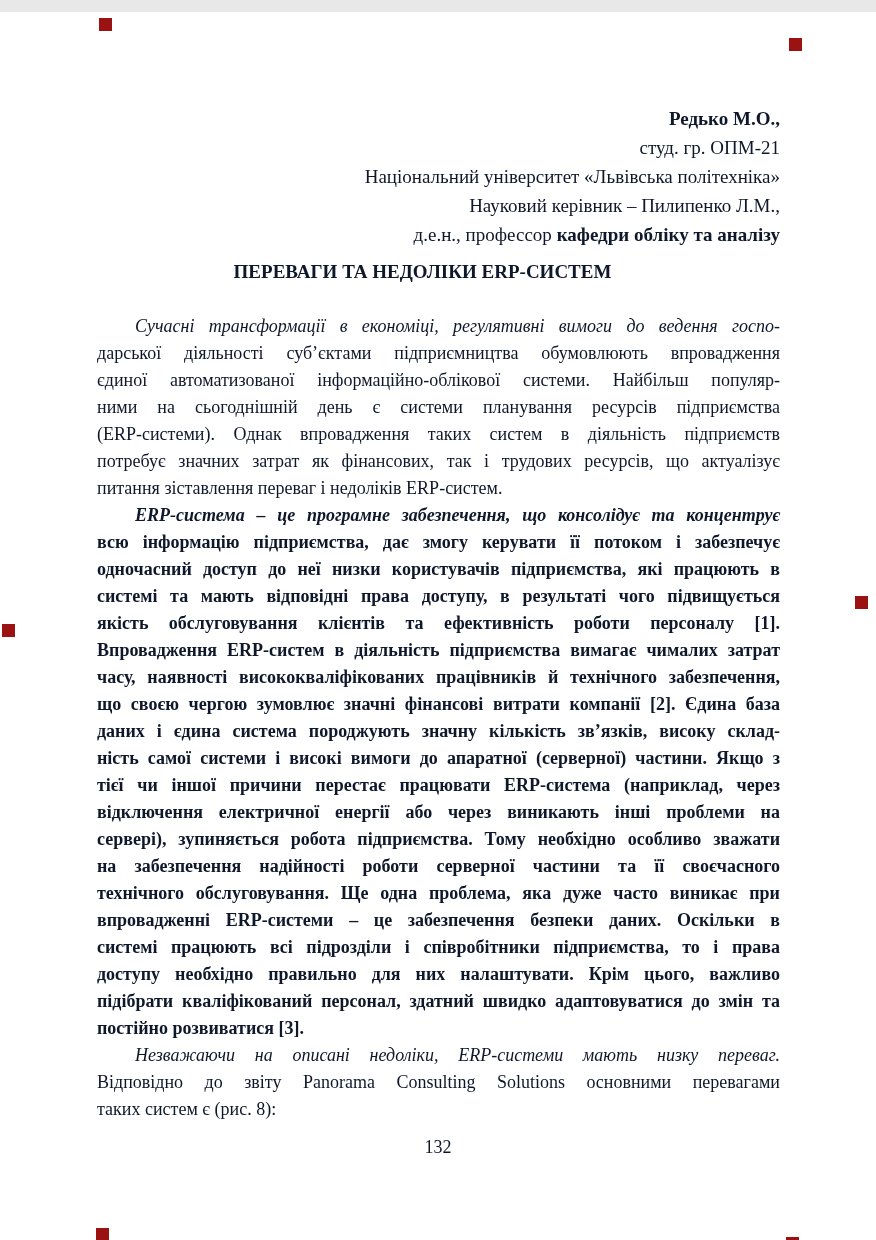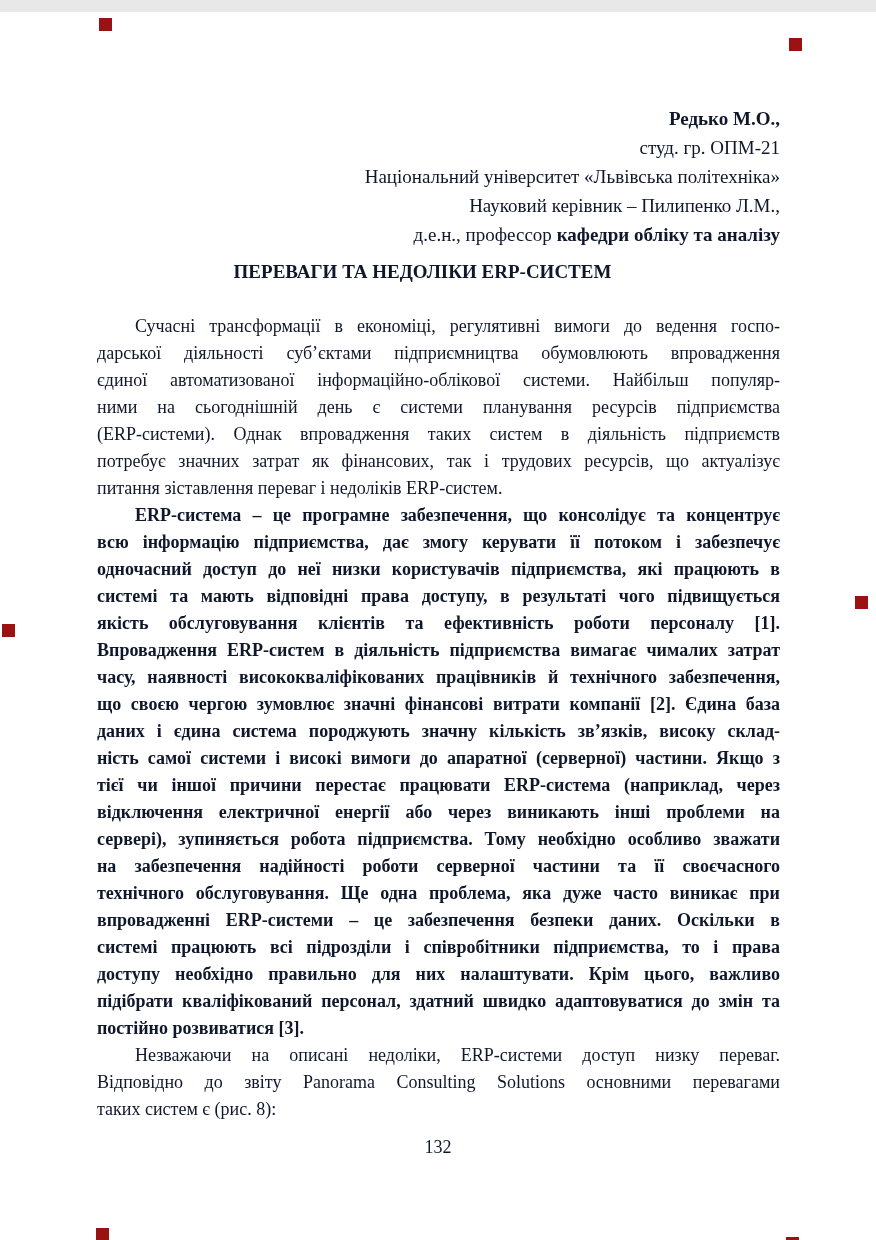--- a/index.html
+++ b/index.html
@@ -35,7 +35,7 @@
     text-align-last:justify;
     white-space:normal;
   }
-  .line.first{padding-left:38px;}
+  .line.first{padding-left:38px;font-style:italic;}
   .line.last{text-align:center;text-align-last:left;}
   .page-number{
     position:absolute;top:1122px;left:0;width:100%;

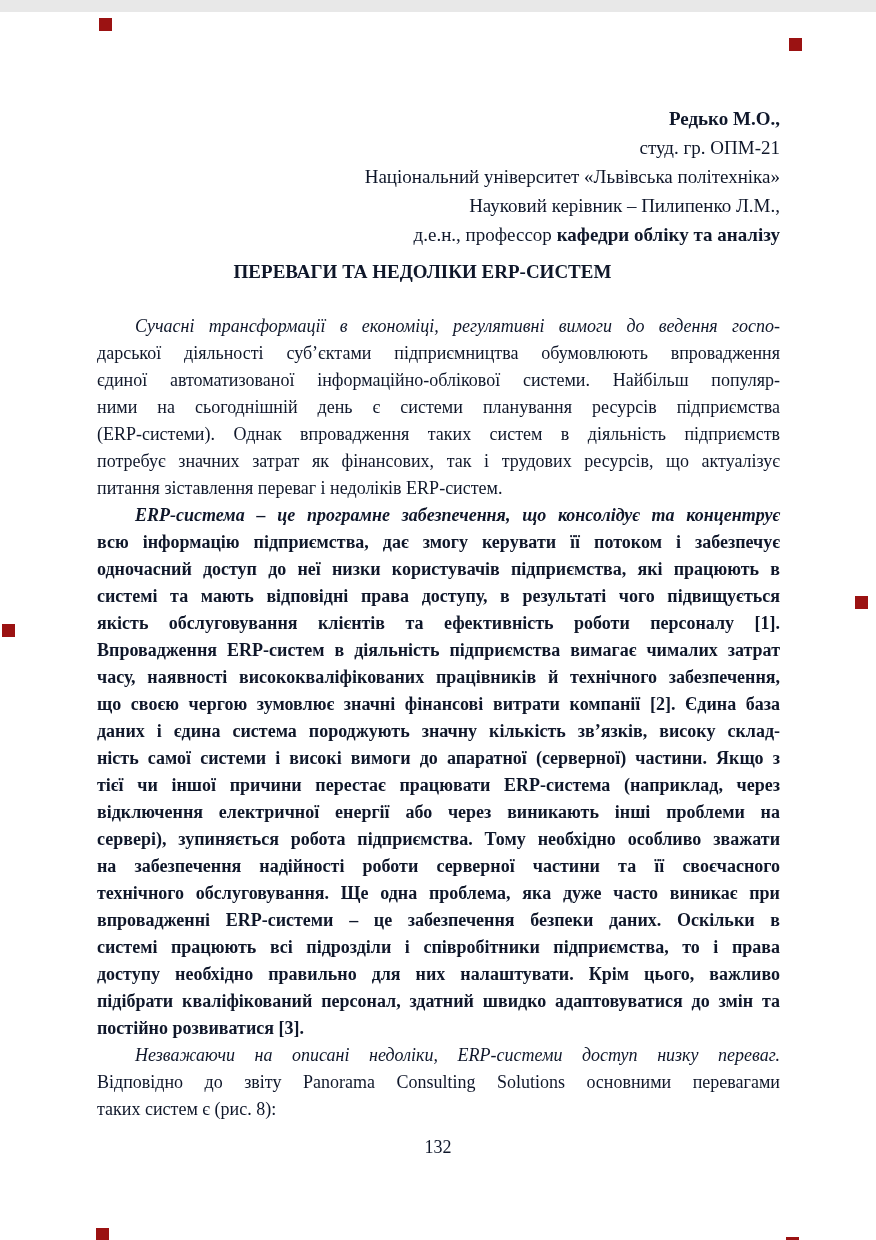--- a/index.html
+++ b/index.html
@@ -94,7 +94,7 @@
         <div class="line last">постійно розвиватися [3].</div>
       </div>
       <div class="paragraph">
-        <div class="line first">Незважаючи на описані недоліки, ERP-системи доступ низку переваг.</div>
+        <div class="line first">Незважаючи на описані недоліки, ERP-системи мають низку переваг.</div>
         <div class="line">Відповідно до звіту Panorama Consulting Solutions основними перевагами</div>
         <div class="line last">таких систем є (рис. 8):</div>
       </div>

